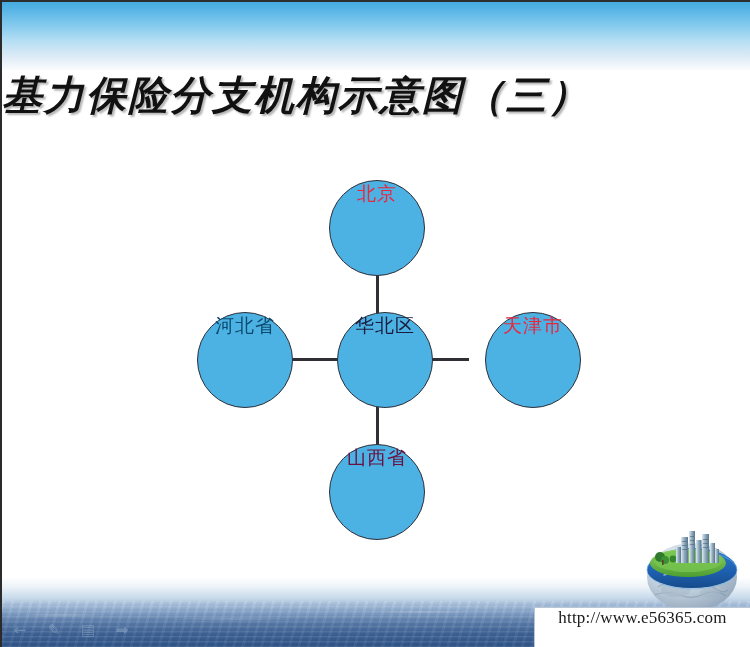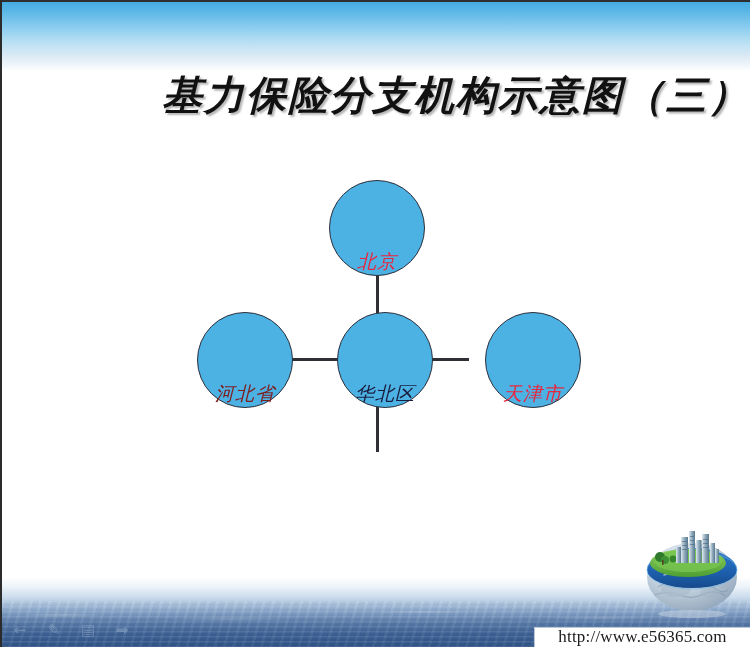--- a/index.html
+++ b/index.html
@@ -115,7 +115,7 @@
     left: 0;
     top: 68px;
     width: 100%;
-    text-align: right;
+    text-align: left;
     font-size: 40px;
     font-weight: bold;
     font-style: italic;

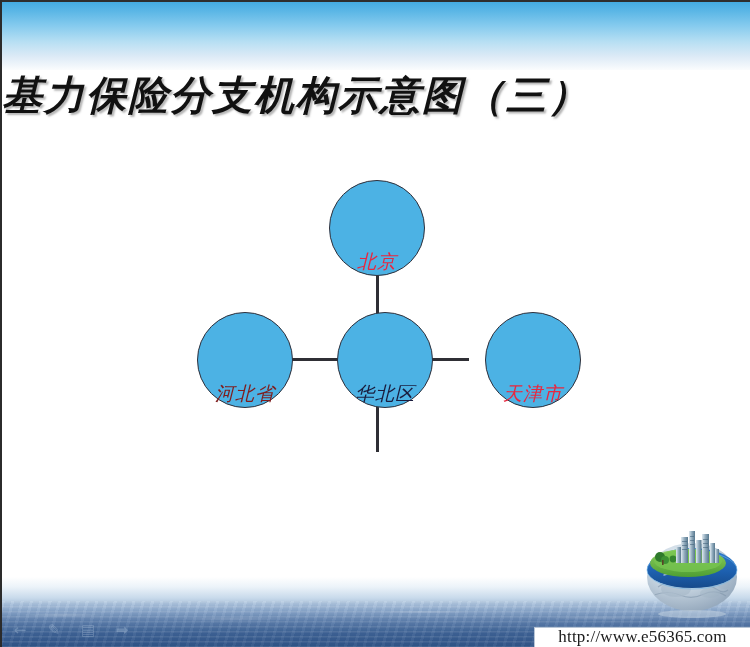--- a/index.html
+++ b/index.html
@@ -138,11 +138,10 @@
     background: #4cb2e4;
     border: 1.5px solid #2f2f3a;
     display: flex;
-    align-items: flex-end;
+    align-items: flex-start;
     justify-content: center;
     box-sizing: border-box;
     z-index: 3;
-    font-style: italic;
   }
   .node span {
     font-size: 19px;

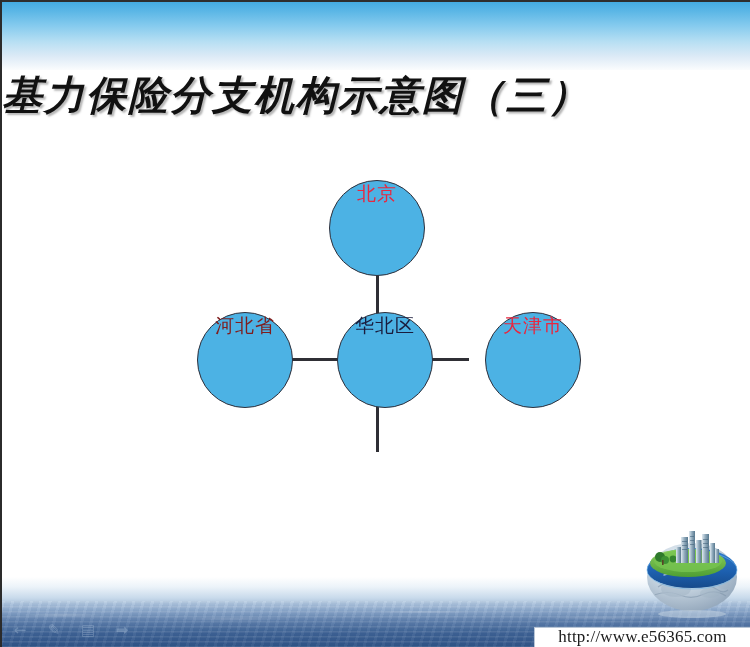--- a/index.html
+++ b/index.html
@@ -161,7 +161,7 @@
   .node.bottom span { color: #6b1040; }
 
   .node.left { left: 195px; top: 312px; width: 96px; height: 96px; }
-  .node.left span { color: #7f1d1d; }
+  .node.left span { color: #0c4a6e; }
 
   .node.right { left: 483px; top: 312px; width: 96px; height: 96px; }
   .node.right span { color: #e8273f; }

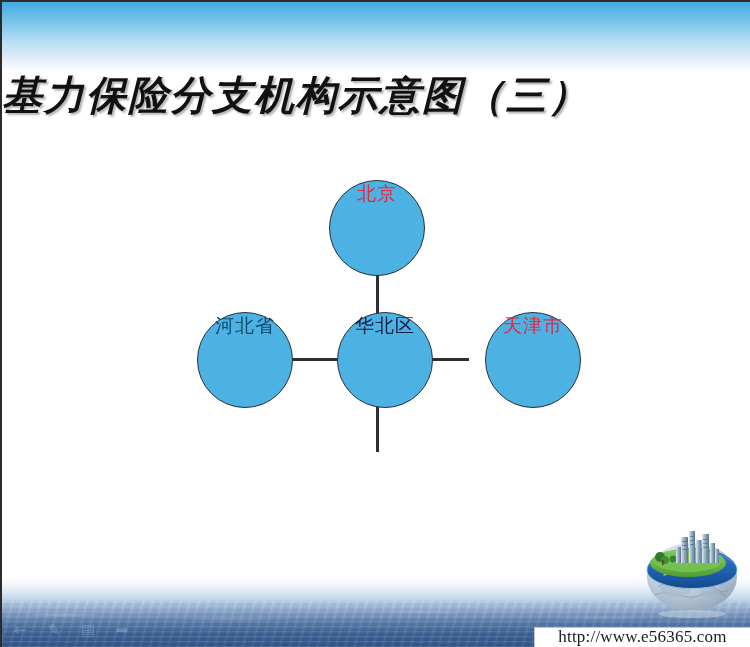--- a/index.html
+++ b/index.html
@@ -255,6 +255,9 @@
       <span>天津市</span>
     </div>
 
+    <div class="node bottom">
+      <span>山西省</span>
+    </div>
   </div>
 
   <div class="globe">

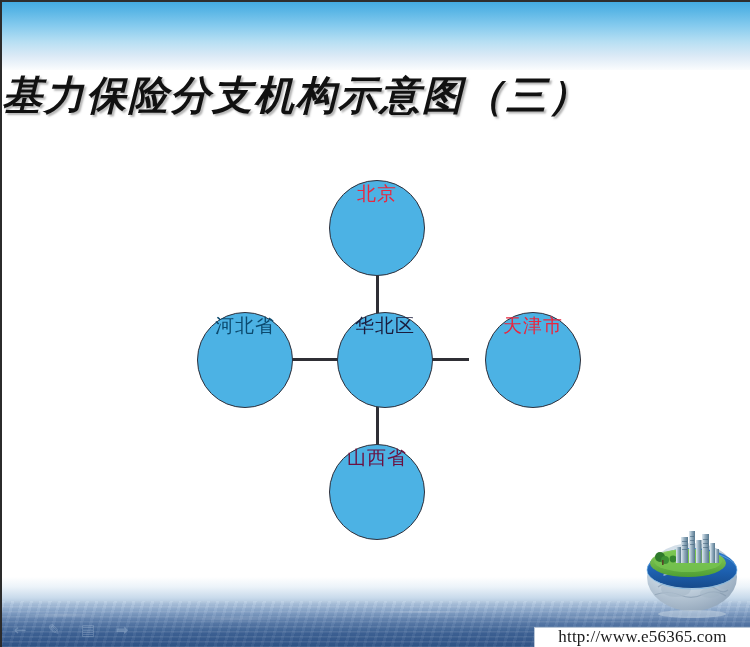--- a/index.html
+++ b/index.html
@@ -192,12 +192,12 @@
     right: 0;
     bottom: 0;
     width: 216px;
-    height: 20px;
+    height: 40px;
     background: #ffffff;
     border-left: 1px solid #b9c6d6;
     border-top: 1px solid #b9c6d6;
     display: flex;
-    align-items: flex-end;
+    align-items: flex-start;
     justify-content: center;
     z-index: 6;
     box-sizing: border-box;

